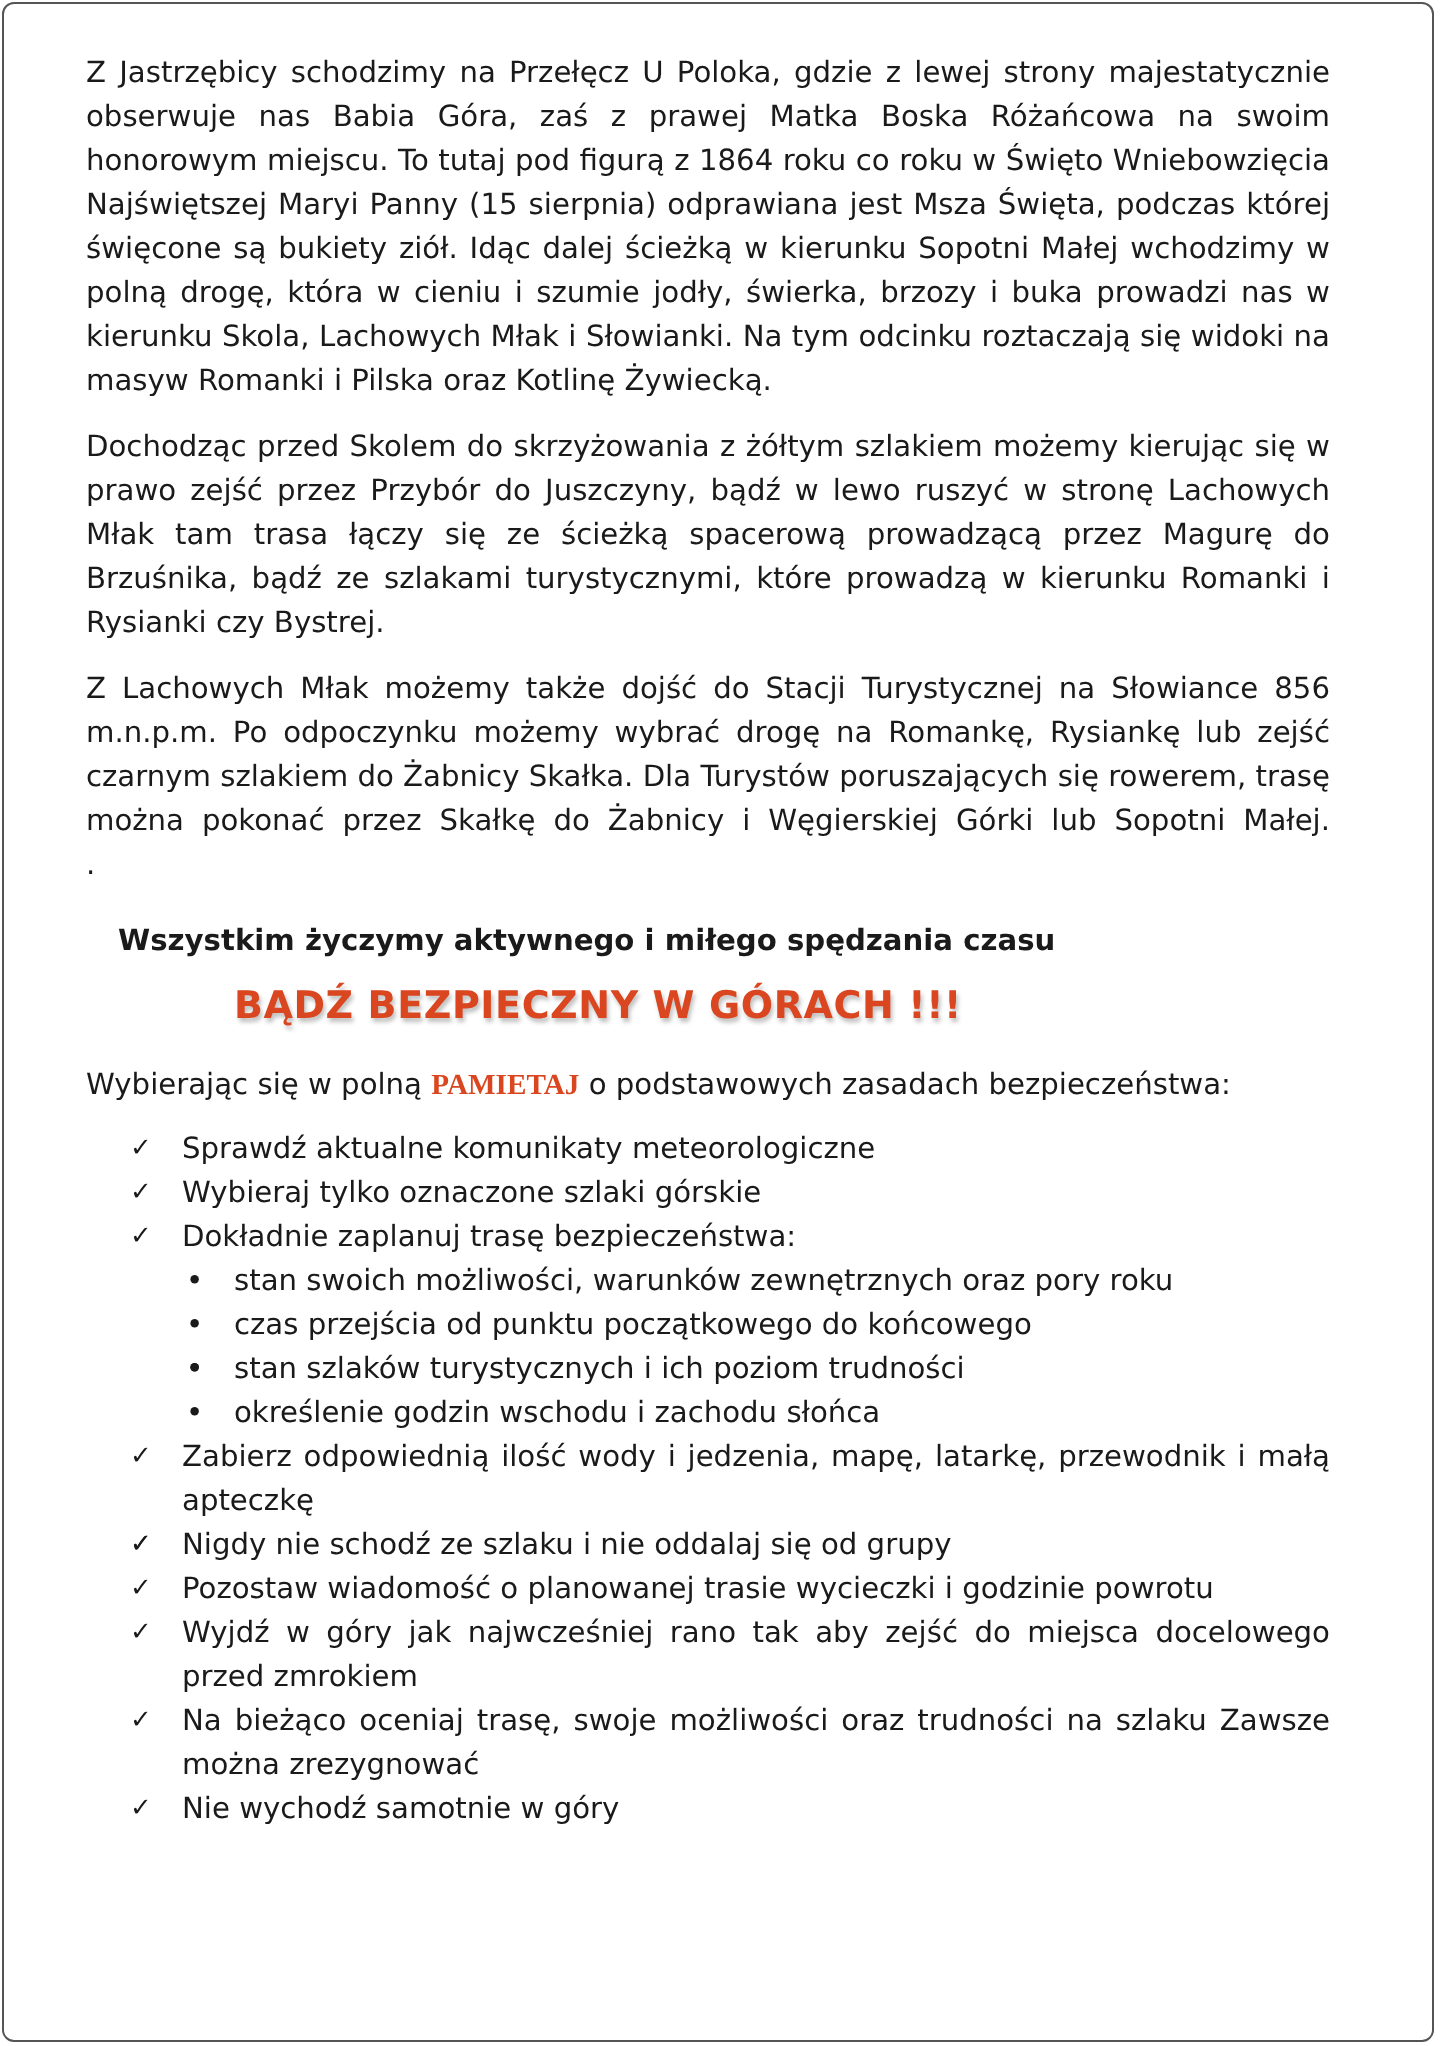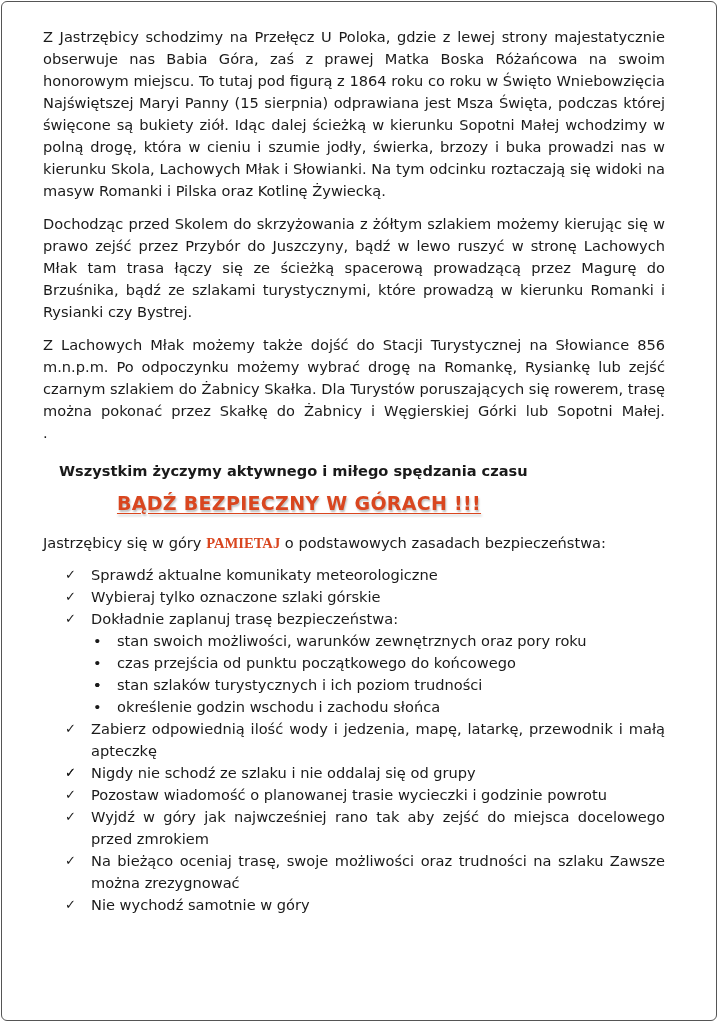--- a/index.html
+++ b/index.html
@@ -18,7 +18,7 @@
   .closing { font-weight: bold; margin: 16px 0 10px 16px; font-size: 14.6px; }
   .heading {
     text-align: center; color: #d9461f; font-weight: bold; font-size: 19px;
-    text-decoration: underline; text-underline-offset: 3px; margin: 8px 0 18px 0;
+    text-underline-offset: 3px; margin: 8px 0 18px 0;
     text-shadow: 1px 2px 2px rgba(0,0,0,0.25); padding-right: 110px; letter-spacing: 0.3px;
   }
   .intro { margin: 0 0 10px 0; }

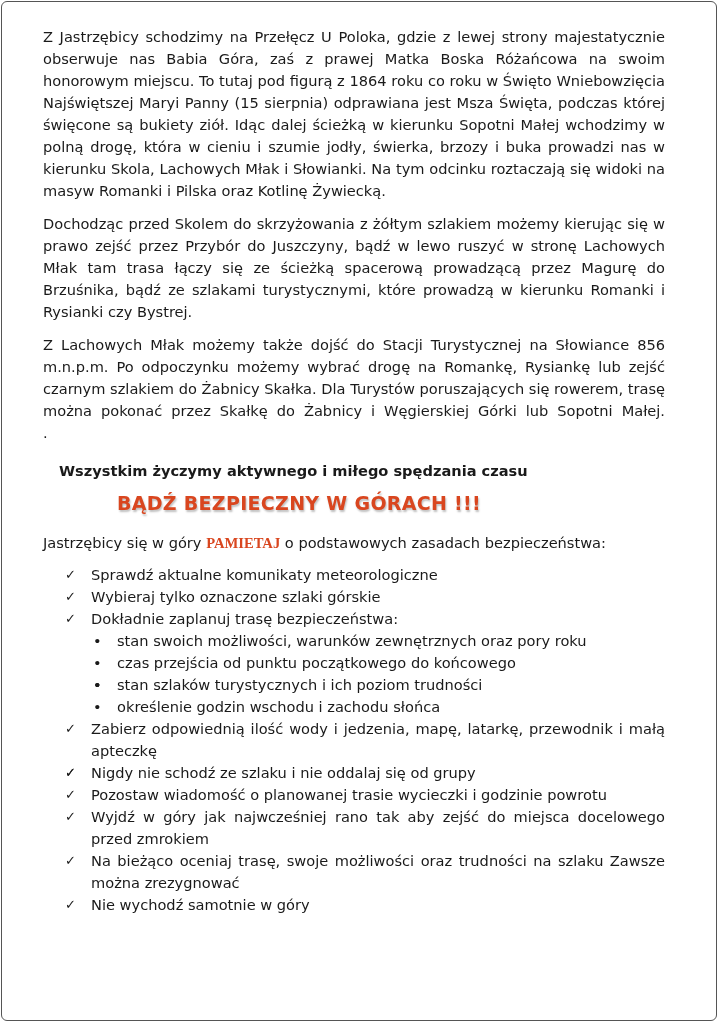--- a/index.html
+++ b/index.html
@@ -43,7 +43,7 @@
     <div class="heading">BĄDŹ BEZPIECZNY W GÓRACH !!!</div>
 
     <div class="intro">
-      <span>Jastrzębicy się w góry </span><span class="accent">PAMIETAJ</span><span> o podstawowych zasadach bezpieczeństwa:</span>
+      <span>Wybierając się w polną </span><span class="accent">PAMIETAJ</span><span> o podstawowych zasadach bezpieczeństwa:</span>
     </div>
 
     <ul class="checks">

